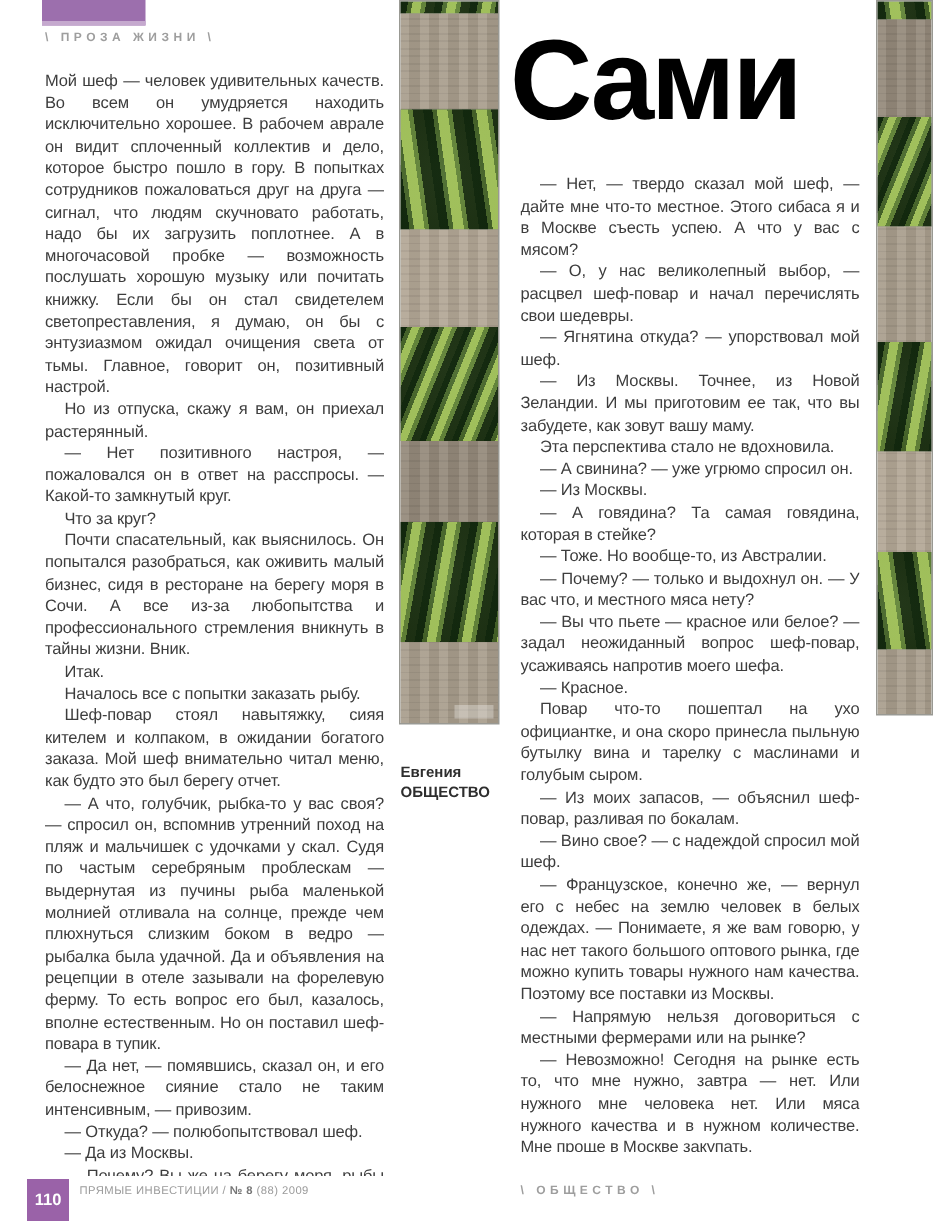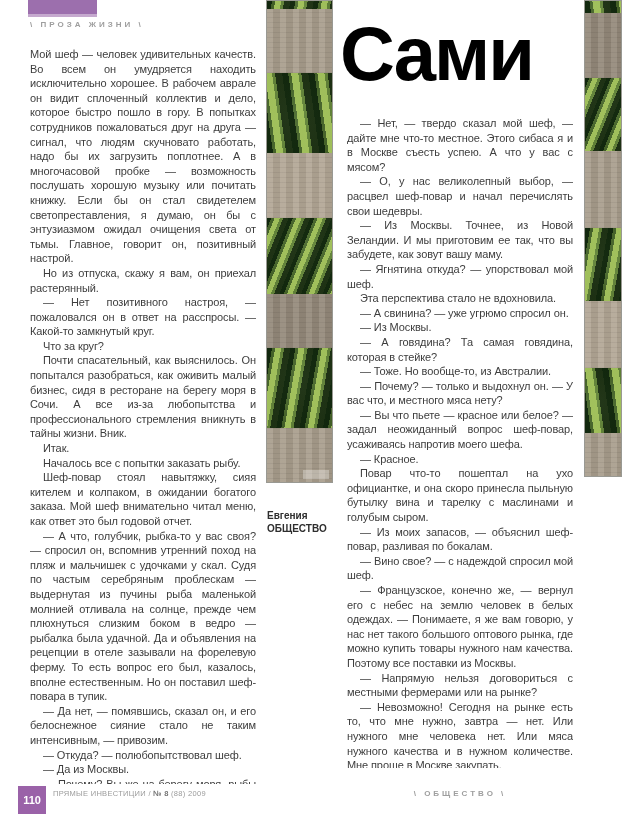--- a/index.html
+++ b/index.html
@@ -111,8 +111,8 @@
   <div class="col col-right">
       <p class="para">— Нет, — твердо сказал мой шеф, — дайте мне что-то местное. Этого сибаса я и в Москве съесть успею. А что у вас с мясом?</p>
       <p class="para">— О, у нас великолепный выбор, — расцвел шеф-повар и начал перечислять свои шедевры.</p>
+      <p class="para">— Ягнятина откуда? — упорствовал мой шеф.</p>
       <p class="para">— Из Москвы. Точнее, из Новой Зеландии. И мы приготовим ее так, что вы забудете, как зовут вашу маму.</p>
-      <p class="para">— Ягнятина откуда? — упорствовал мой шеф.</p>
       <p class="para">Эта перспектива стало не вдохновила.</p>
       <p class="para">— А свинина? — уже угрюмо спросил он.</p>
       <p class="para">— Из Москвы.</p>

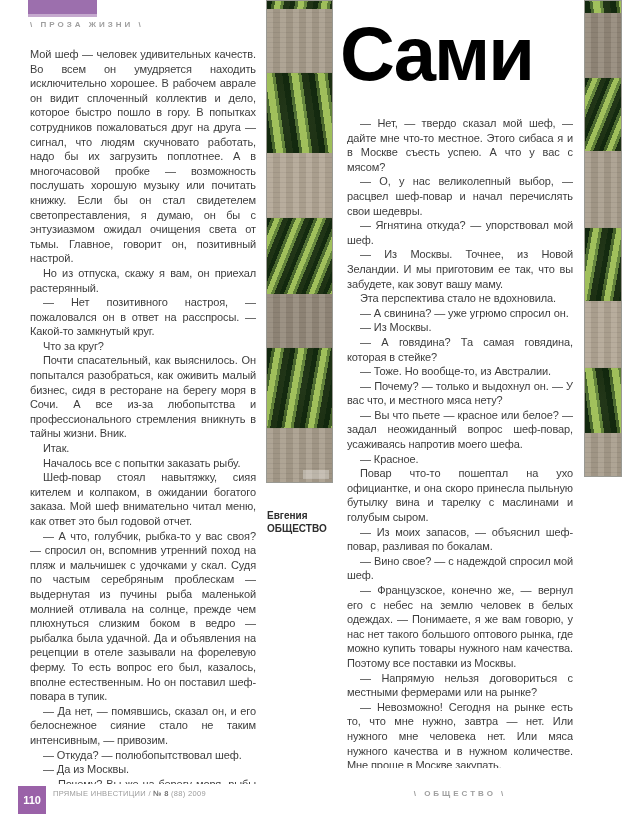--- a/index.html
+++ b/index.html
@@ -101,7 +101,7 @@
       <p class="para">Почти спасательный, как выяснилось. Он попытался разобраться, как оживить малый бизнес, сидя в ресторане на берегу моря в Сочи. А все из-за любопытства и профессионального стремления вникнуть в тайны жизни. Вник.</p>
       <p class="para">Итак.</p>
       <p class="para">Началось все с попытки заказать рыбу.</p>
-      <p class="para">Шеф-повар стоял навытяжку, сияя кителем и колпаком, в ожидании богатого заказа. Мой шеф внимательно читал меню, как ответ это был годовой отчет.</p>
+      <p class="para">Шеф-повар стоял навытяжку, сияя кителем и колпаком, в ожидании богатого заказа. Мой шеф внимательно читал меню, как будто это был берегу отчет.</p>
       <p class="para">— А что, голубчик, рыбка-то у вас своя? — спросил он, вспомнив утренний поход на пляж и мальчишек с удочками у скал. Судя по частым серебряным проблескам — выдернутая из пучины рыба маленькой молнией отливала на солнце, прежде чем плюхнуться слизким боком в ведро — рыбалка была удачной. Да и объявления на рецепции в отеле зазывали на форелевую ферму. То есть вопрос его был, казалось, вполне естественным. Но он поставил шеф-повара в тупик.</p>
       <p class="para">— Да нет, — помявшись, сказал он, и его белоснежное сияние стало не таким интенсивным, — привозим.</p>
       <p class="para">— Откуда? — полюбопытствовал шеф.</p>

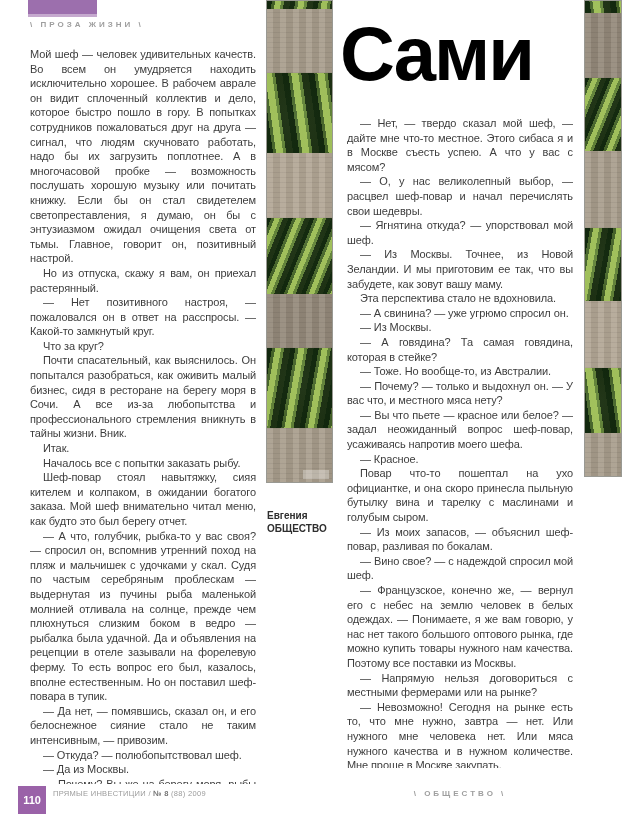--- a/index.html
+++ b/index.html
@@ -79,7 +79,7 @@
   }
   .mag-line b{color:#757575;}
   .section-footer{
-    position:absolute;left:347px;top:789px;width:226px;text-align:center;
+    position:absolute;left:347px;top:789px;width:226px;text-align:left;
     font-size:8px;font-weight:bold;letter-spacing:3px;color:#9e9e9e;white-space:nowrap;
   }
 </style>

